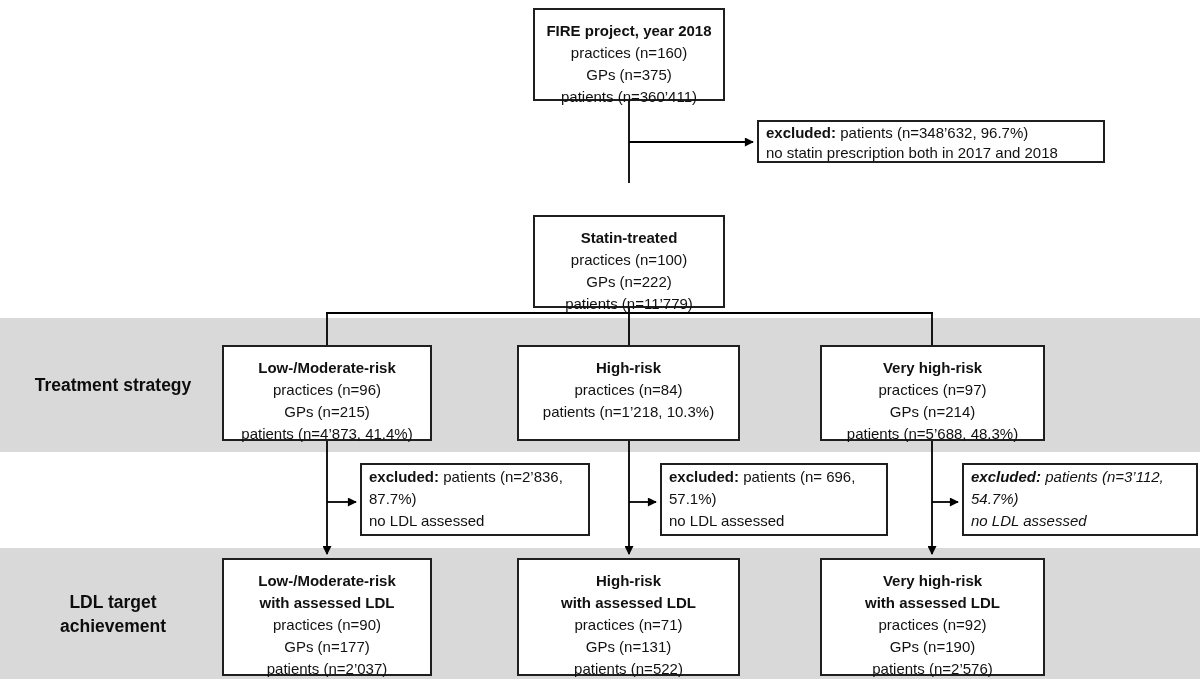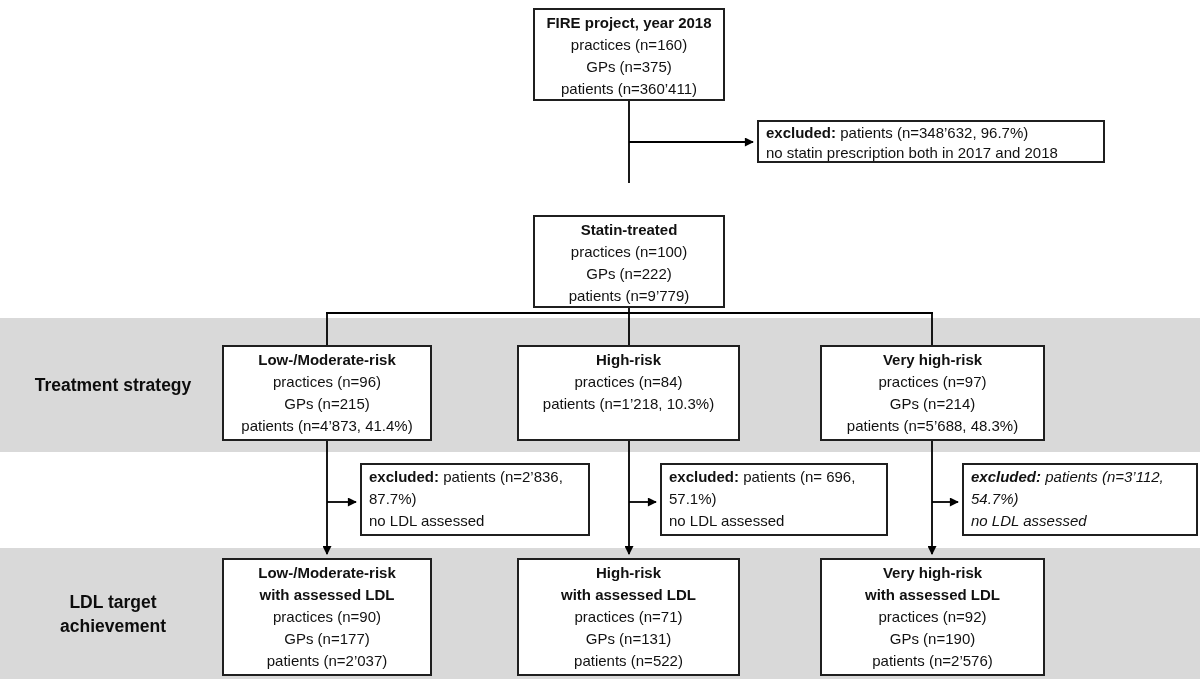--- a/index.html
+++ b/index.html
@@ -43,7 +43,7 @@
     font-size: 15px;
     line-height: 22px;
   }
-  .box.center { text-align: center; padding-top: 2px; }
+  .box.center { text-align: center; padding-top: 10px; }
   .box .bt { font-weight: bold; }
   .box.excl { text-align: left; padding: 1px 6px 0 7px; }
   .box.excl .b { font-weight: bold; }

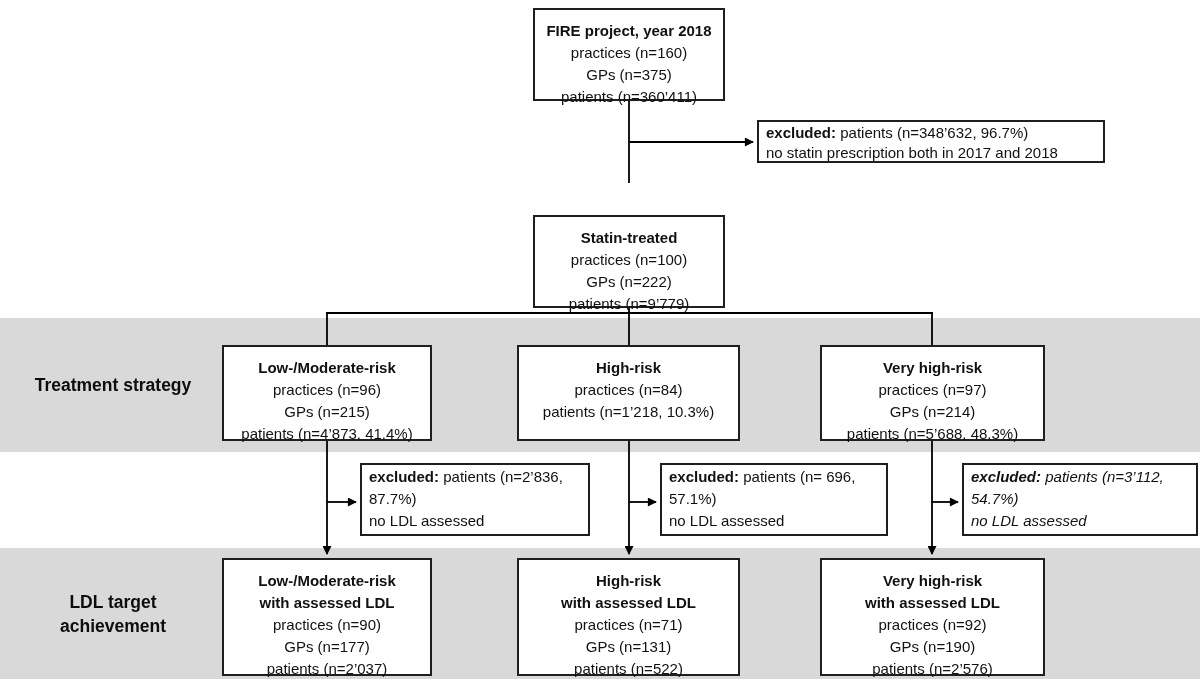--- a/index.html
+++ b/index.html
@@ -104,7 +104,7 @@
     <div class="bt">Statin-treated</div>
     <div>practices (n=100)</div>
     <div>GPs (n=222)</div>
-    <div>patients (n=9’779)</div>
+    <div>patients (n=11’779)</div>
   </div>
 
   <div class="box center" style="left:222px;top:345px;width:210px;height:96px;">

